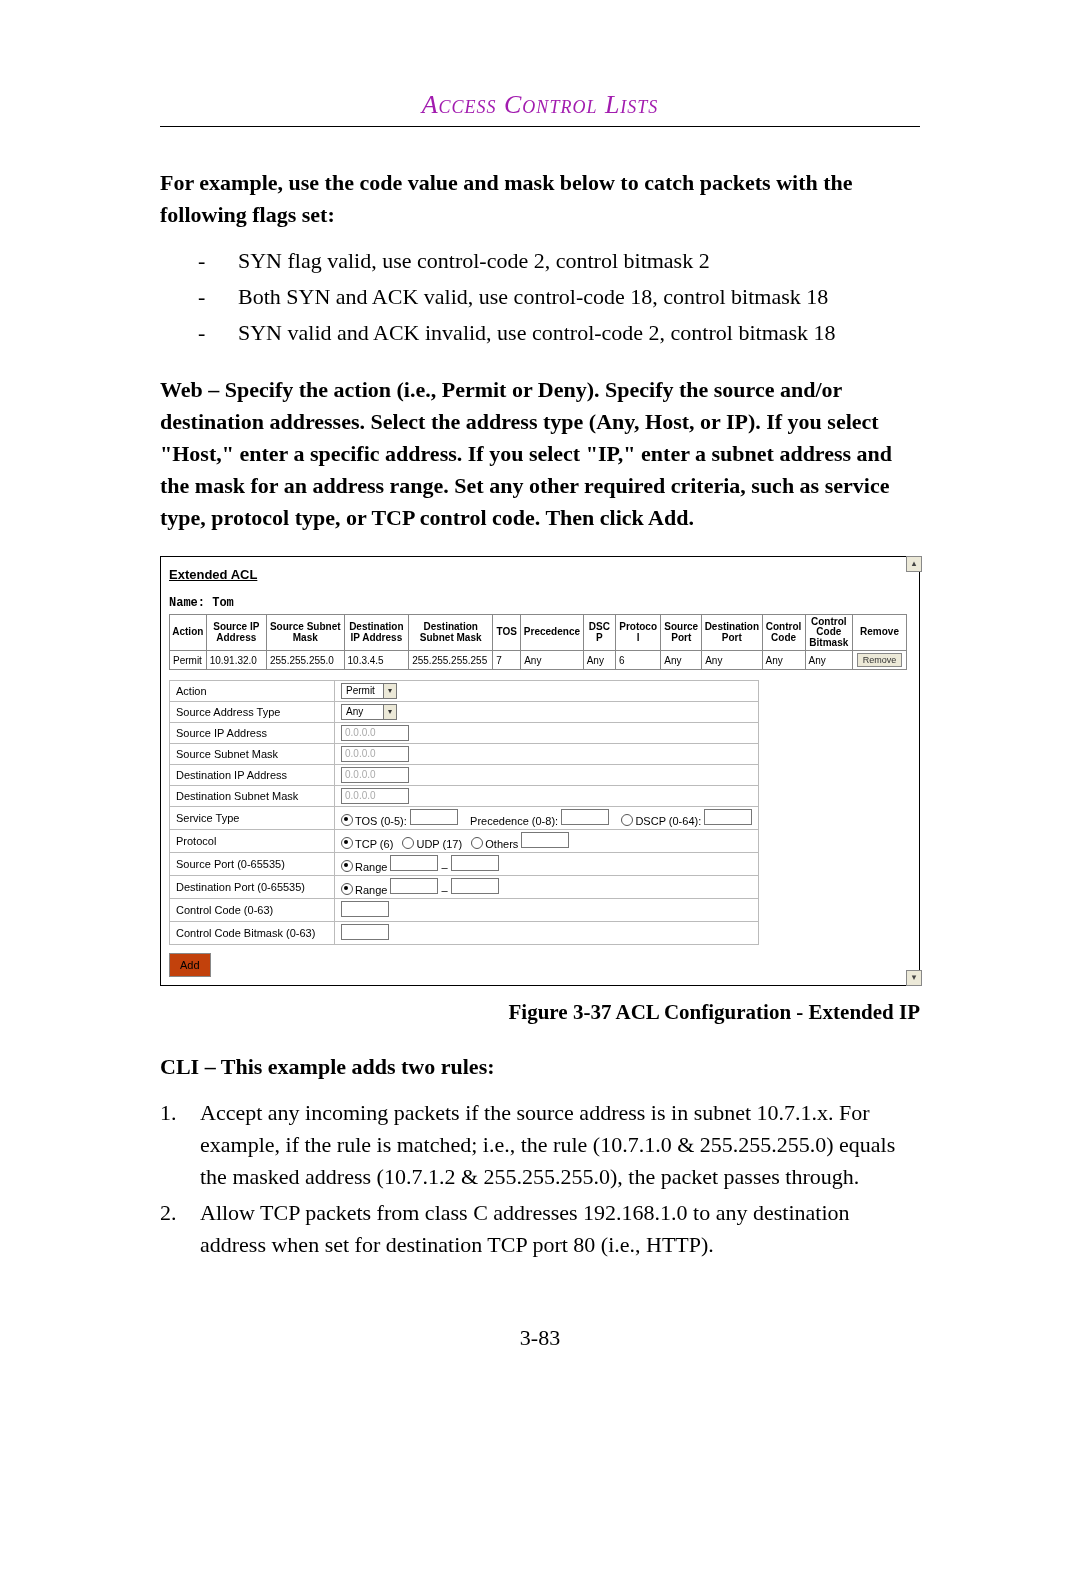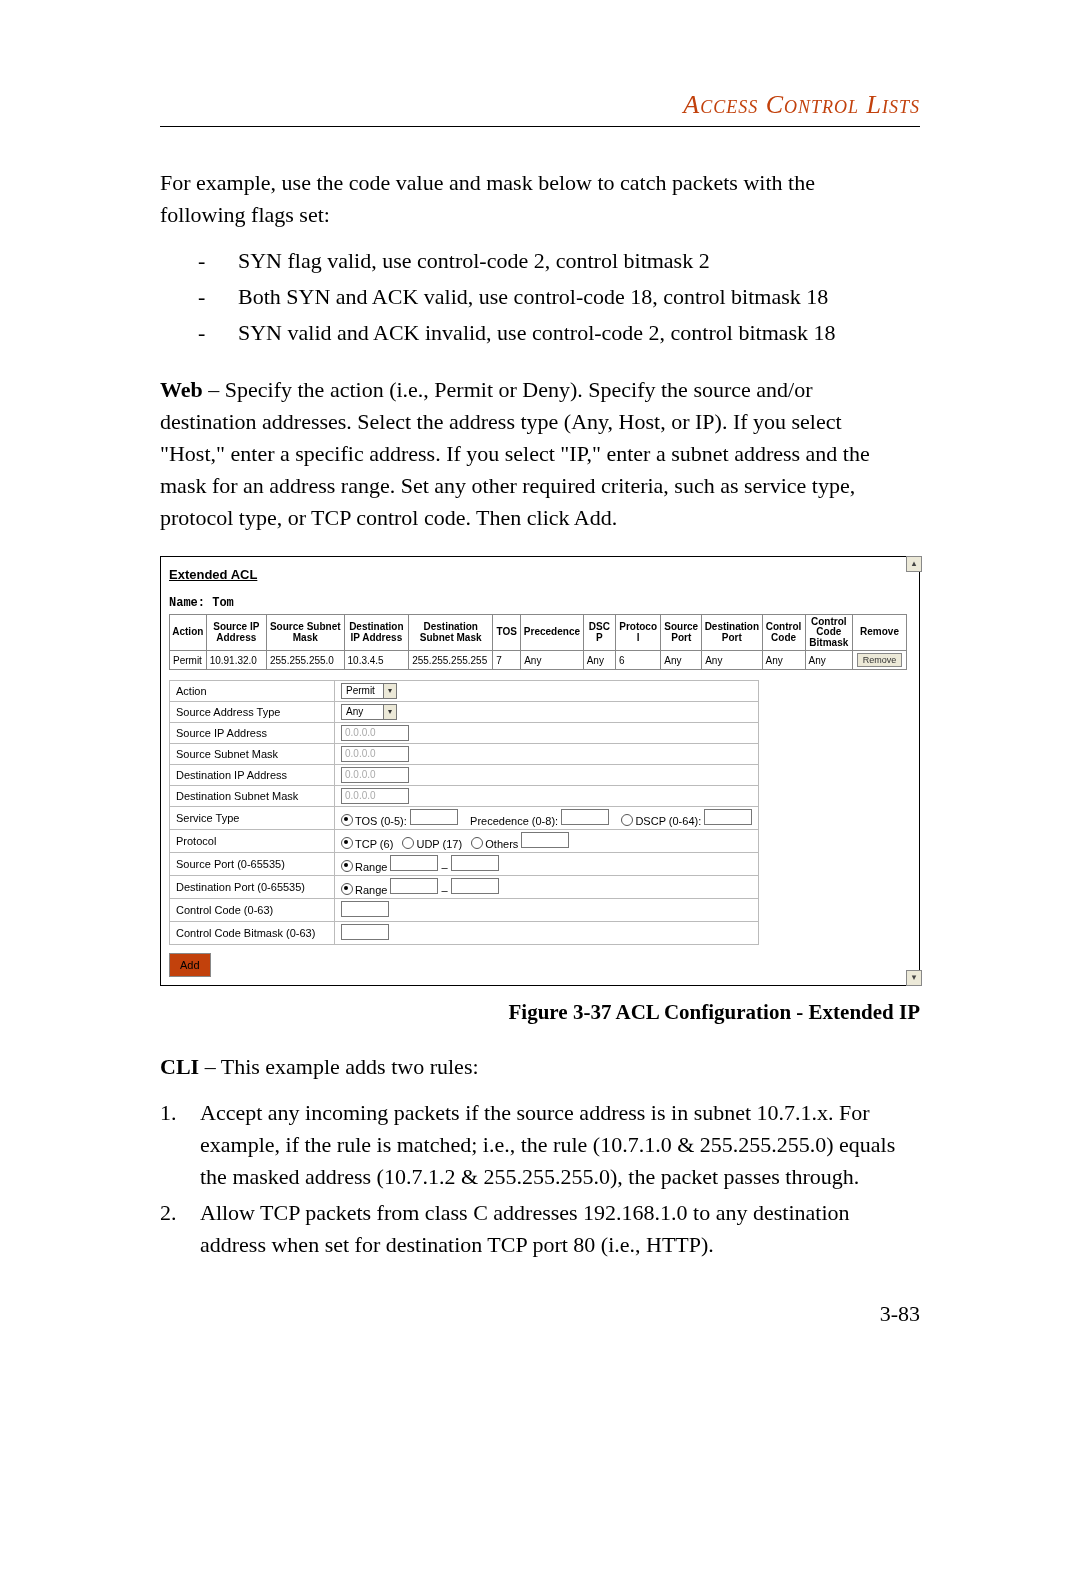--- a/index.html
+++ b/index.html
@@ -17,9 +17,9 @@
   .header-title {
     font-variant: small-caps;
     font-style: italic;
-    text-align: right;
+    text-align: center;
     font-size: 26px;
-    color: #c2410c;
+    color: #a21caf;
     letter-spacing: 1px;
     margin-bottom: 6px;
   }

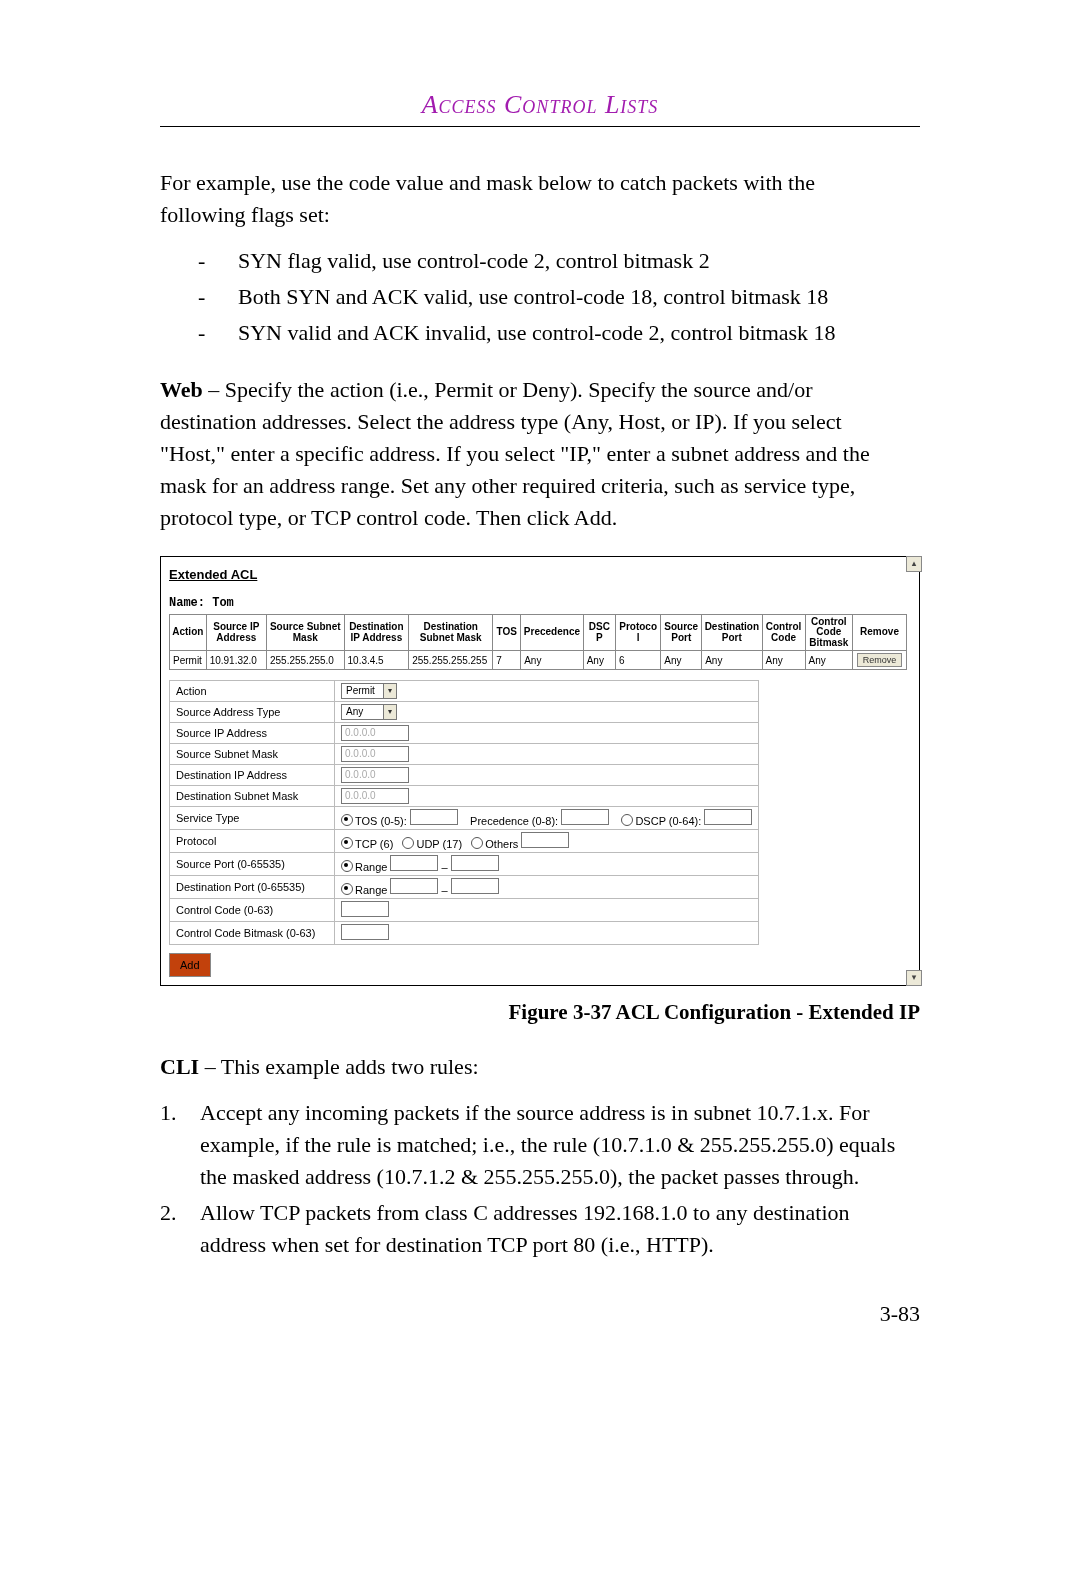--- a/index.html
+++ b/index.html
@@ -34,6 +34,7 @@
   }
   .para {
     margin: 0 16px 14px 0;
+    font-weight: bold;
   }
   ul.dash {
     list-style: none;

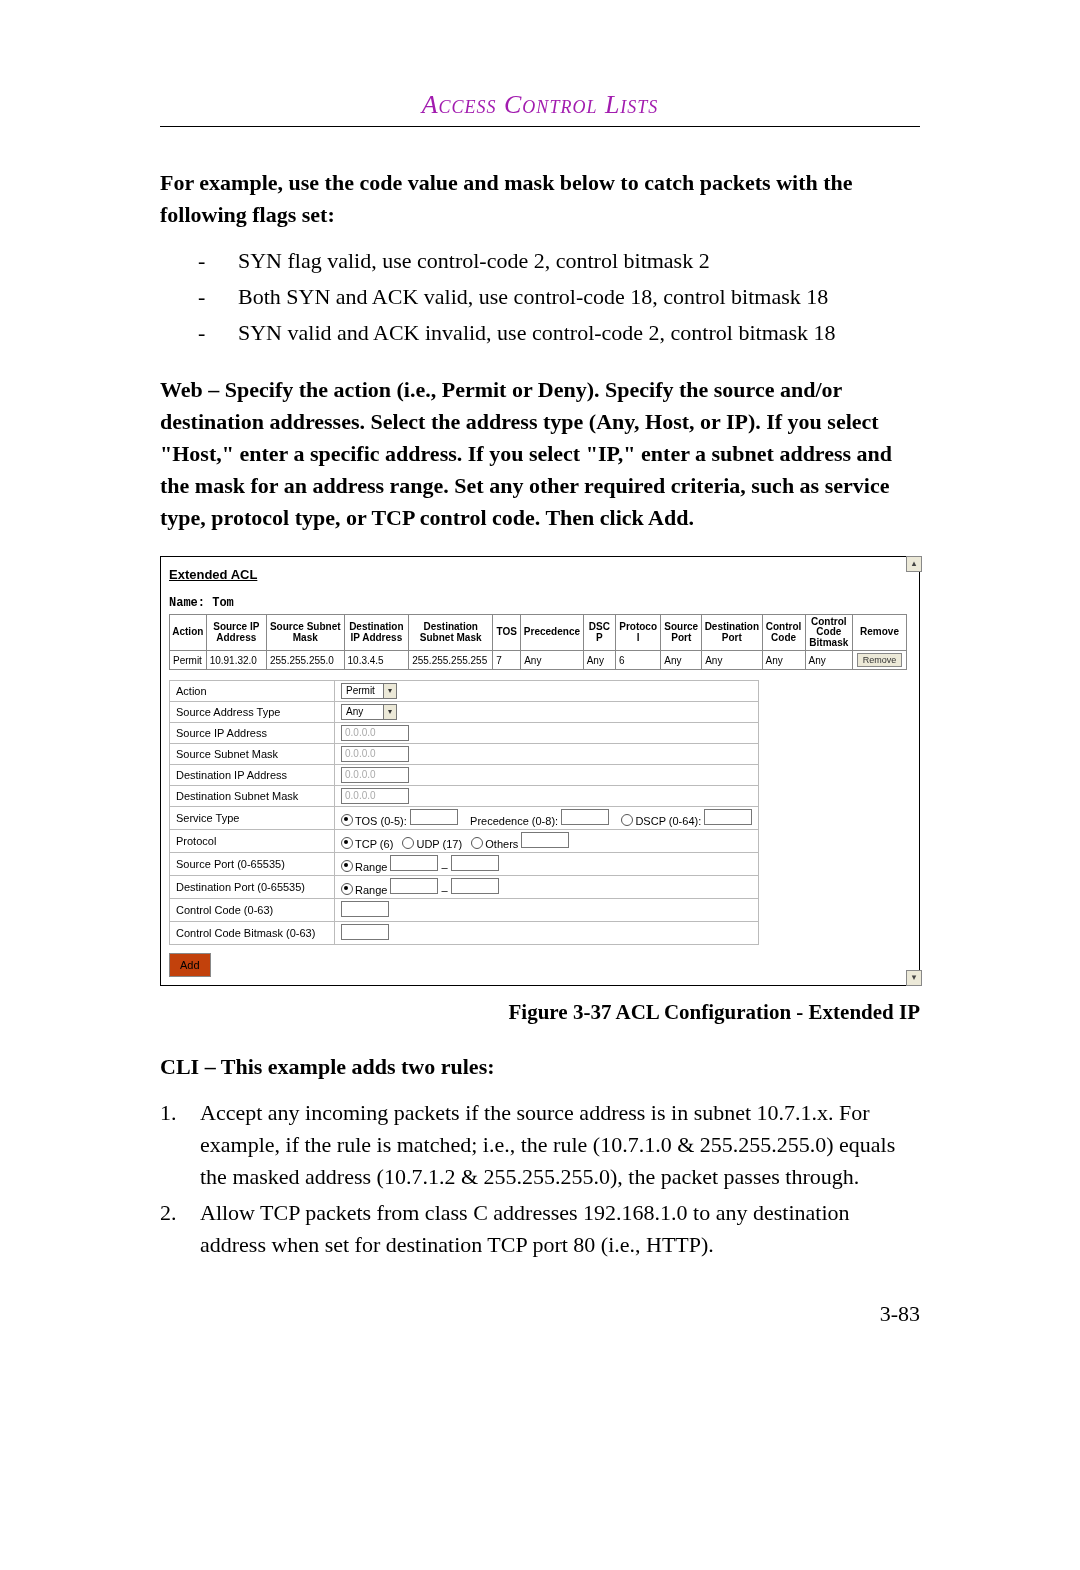--- a/index.html
+++ b/index.html
@@ -220,9 +220,9 @@
     margin: 14px 0 26px 0;
   }
   .page-num {
-    text-align: right;
+    text-align: center;
     font-size: 22px;
-    margin-top: 40px;
+    margin-top: 64px;
   }
 </style>
 </head>

